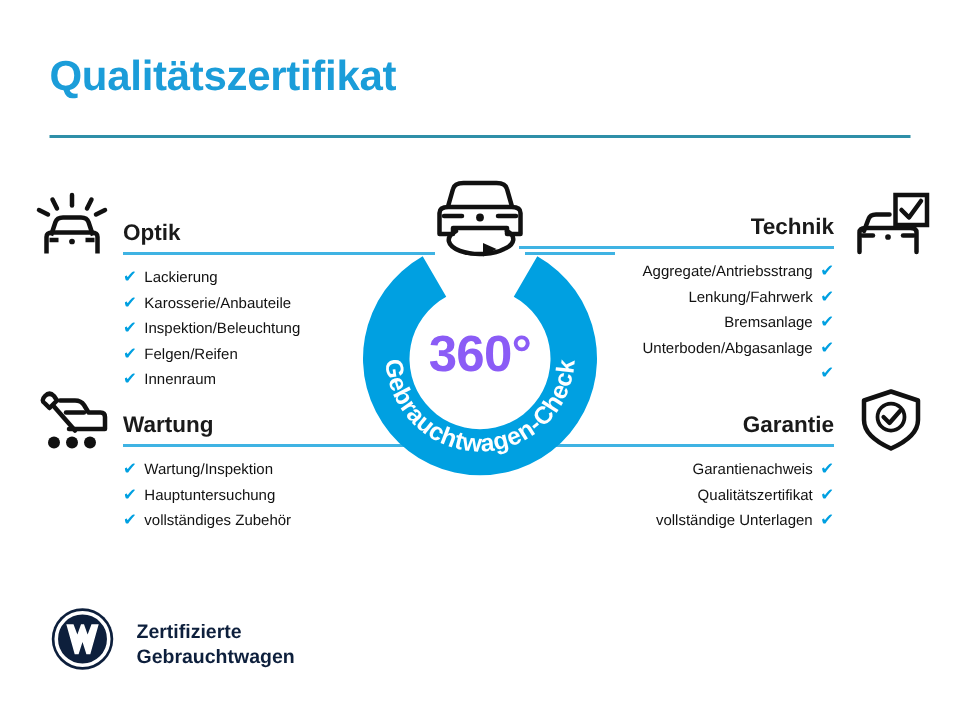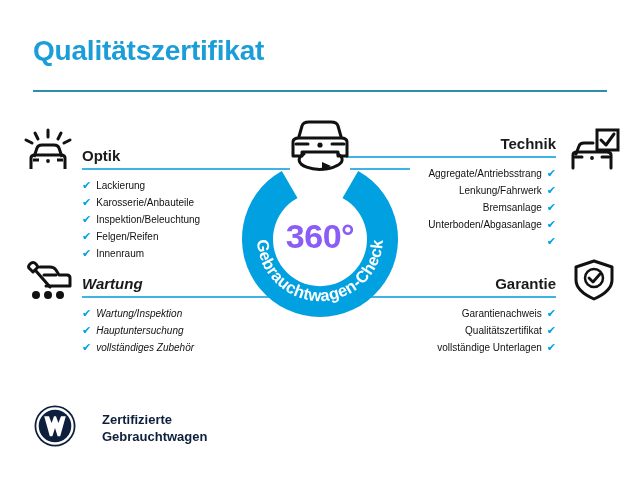--- a/index.html
+++ b/index.html
@@ -58,7 +58,7 @@
   
   #sec-optik    { left: 82px;  top: 140px; width: 160px; }
   #sec-wartung  { left: 82px;  top: 268px; width: 160px; font-style: italic; }
-  #sec-technik  { right: 84px; top: 128px; width: 210px; }
+  #sec-technik  { right: 84px; top: 136px; width: 210px; }
   #sec-garantie { right: 84px; top: 268px; width: 210px; }
 
   

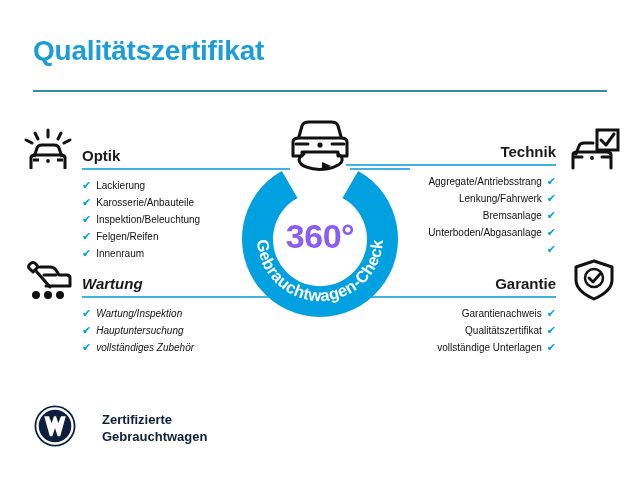--- a/index.html
+++ b/index.html
@@ -57,7 +57,7 @@
 
   
   #sec-optik    { left: 82px;  top: 140px; width: 160px; }
-  #sec-wartung  { left: 82px;  top: 268px; width: 160px; font-style: italic; }
+  #sec-wartung  { left: 82px;  top: 268px; width: 160px; }
   #sec-technik  { right: 84px; top: 136px; width: 210px; }
   #sec-garantie { right: 84px; top: 268px; width: 210px; }
 

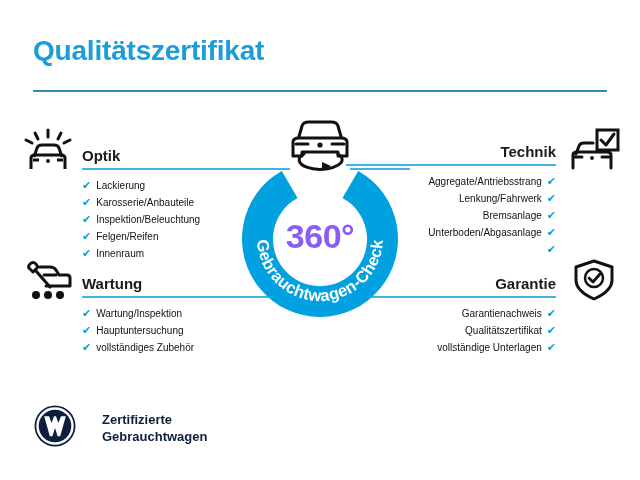--- a/index.html
+++ b/index.html
@@ -98,7 +98,7 @@
   .footer { position: absolute; left: 33px; top: 404px; display: flex; align-items: center; }
   .vw-mark { flex: 0 0 auto; }
   .vw-text {
-    margin-left: 25px;
+    margin-left: 14px;
     font-size: 13px; font-weight: bold; color: #0d1f3c;
     line-height: 17px; white-space: nowrap;
   }

